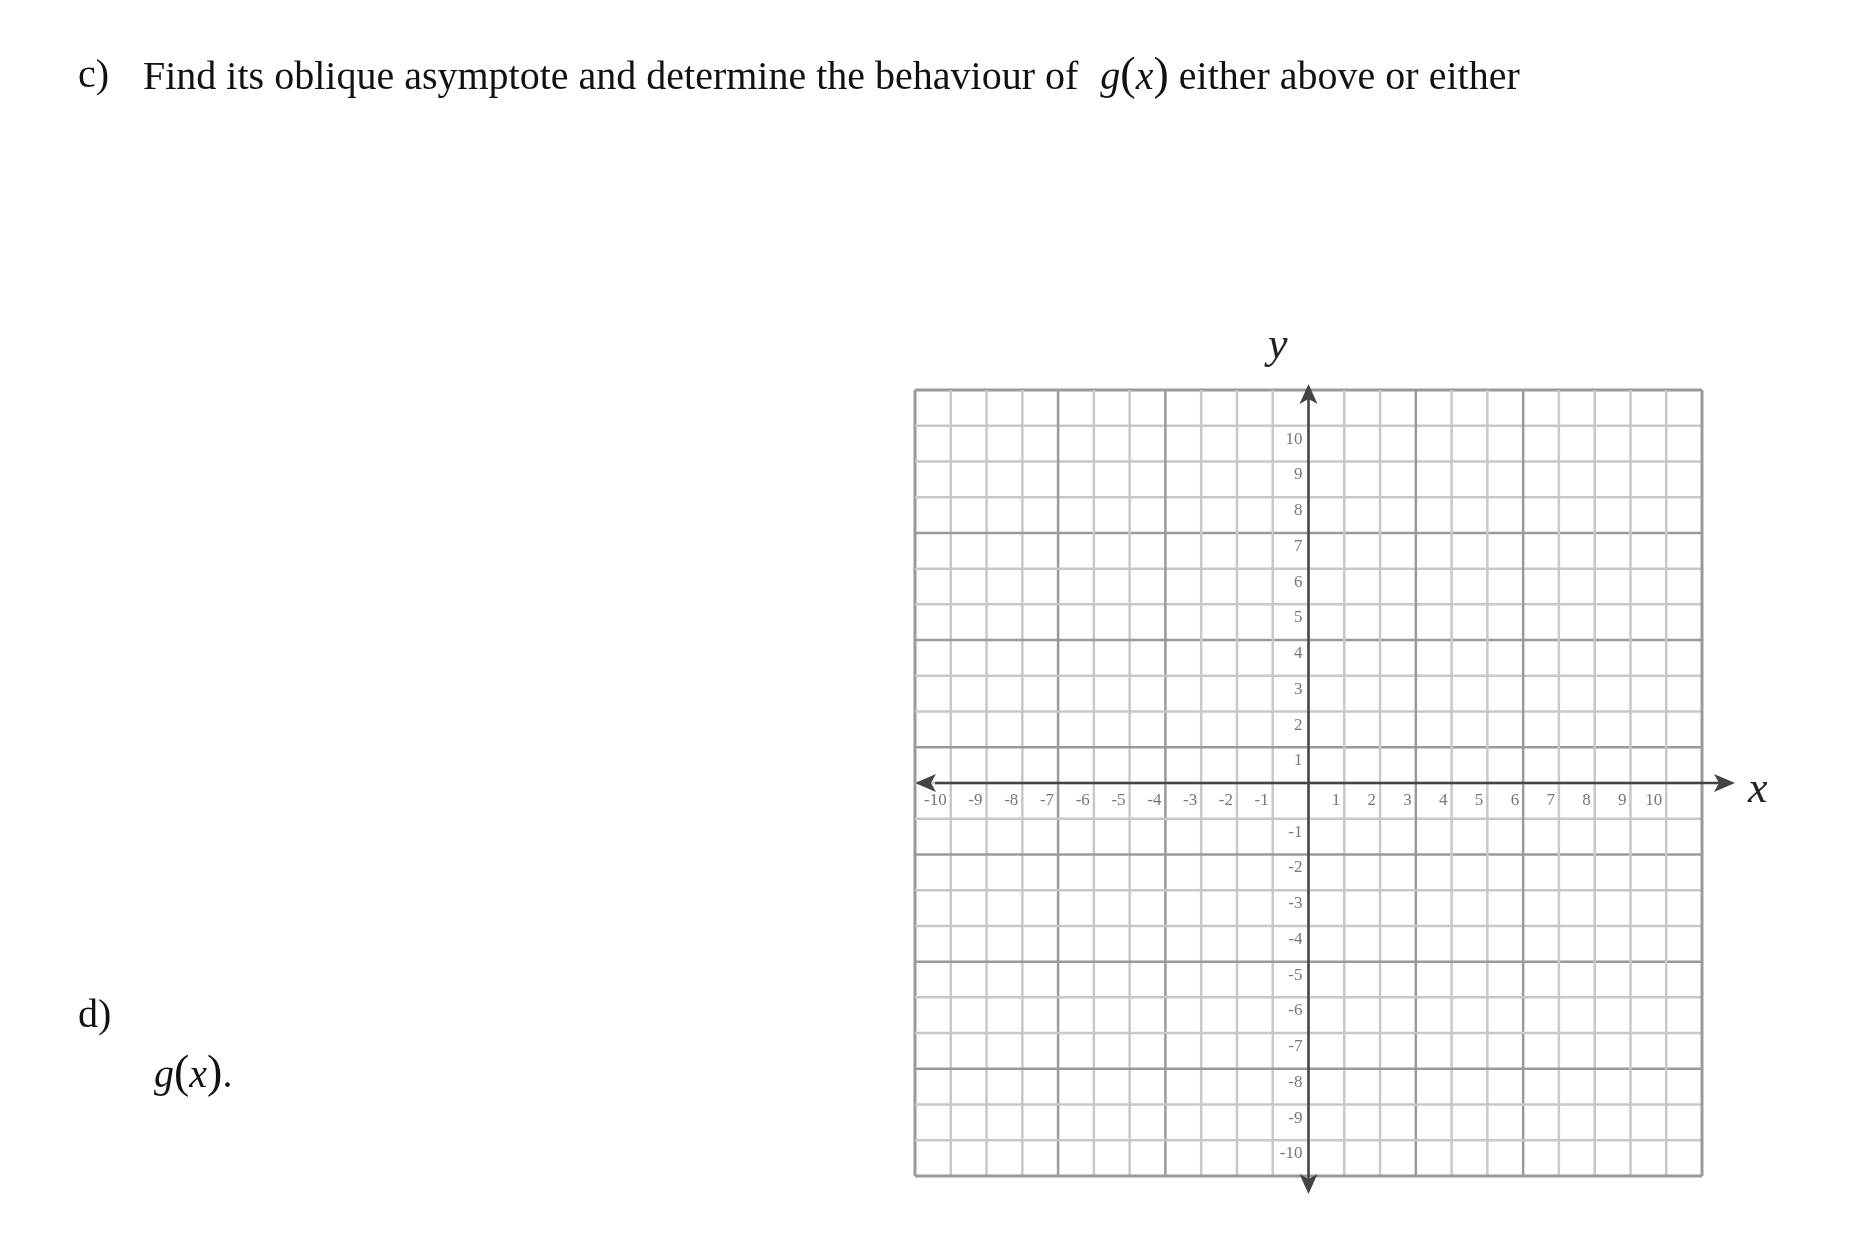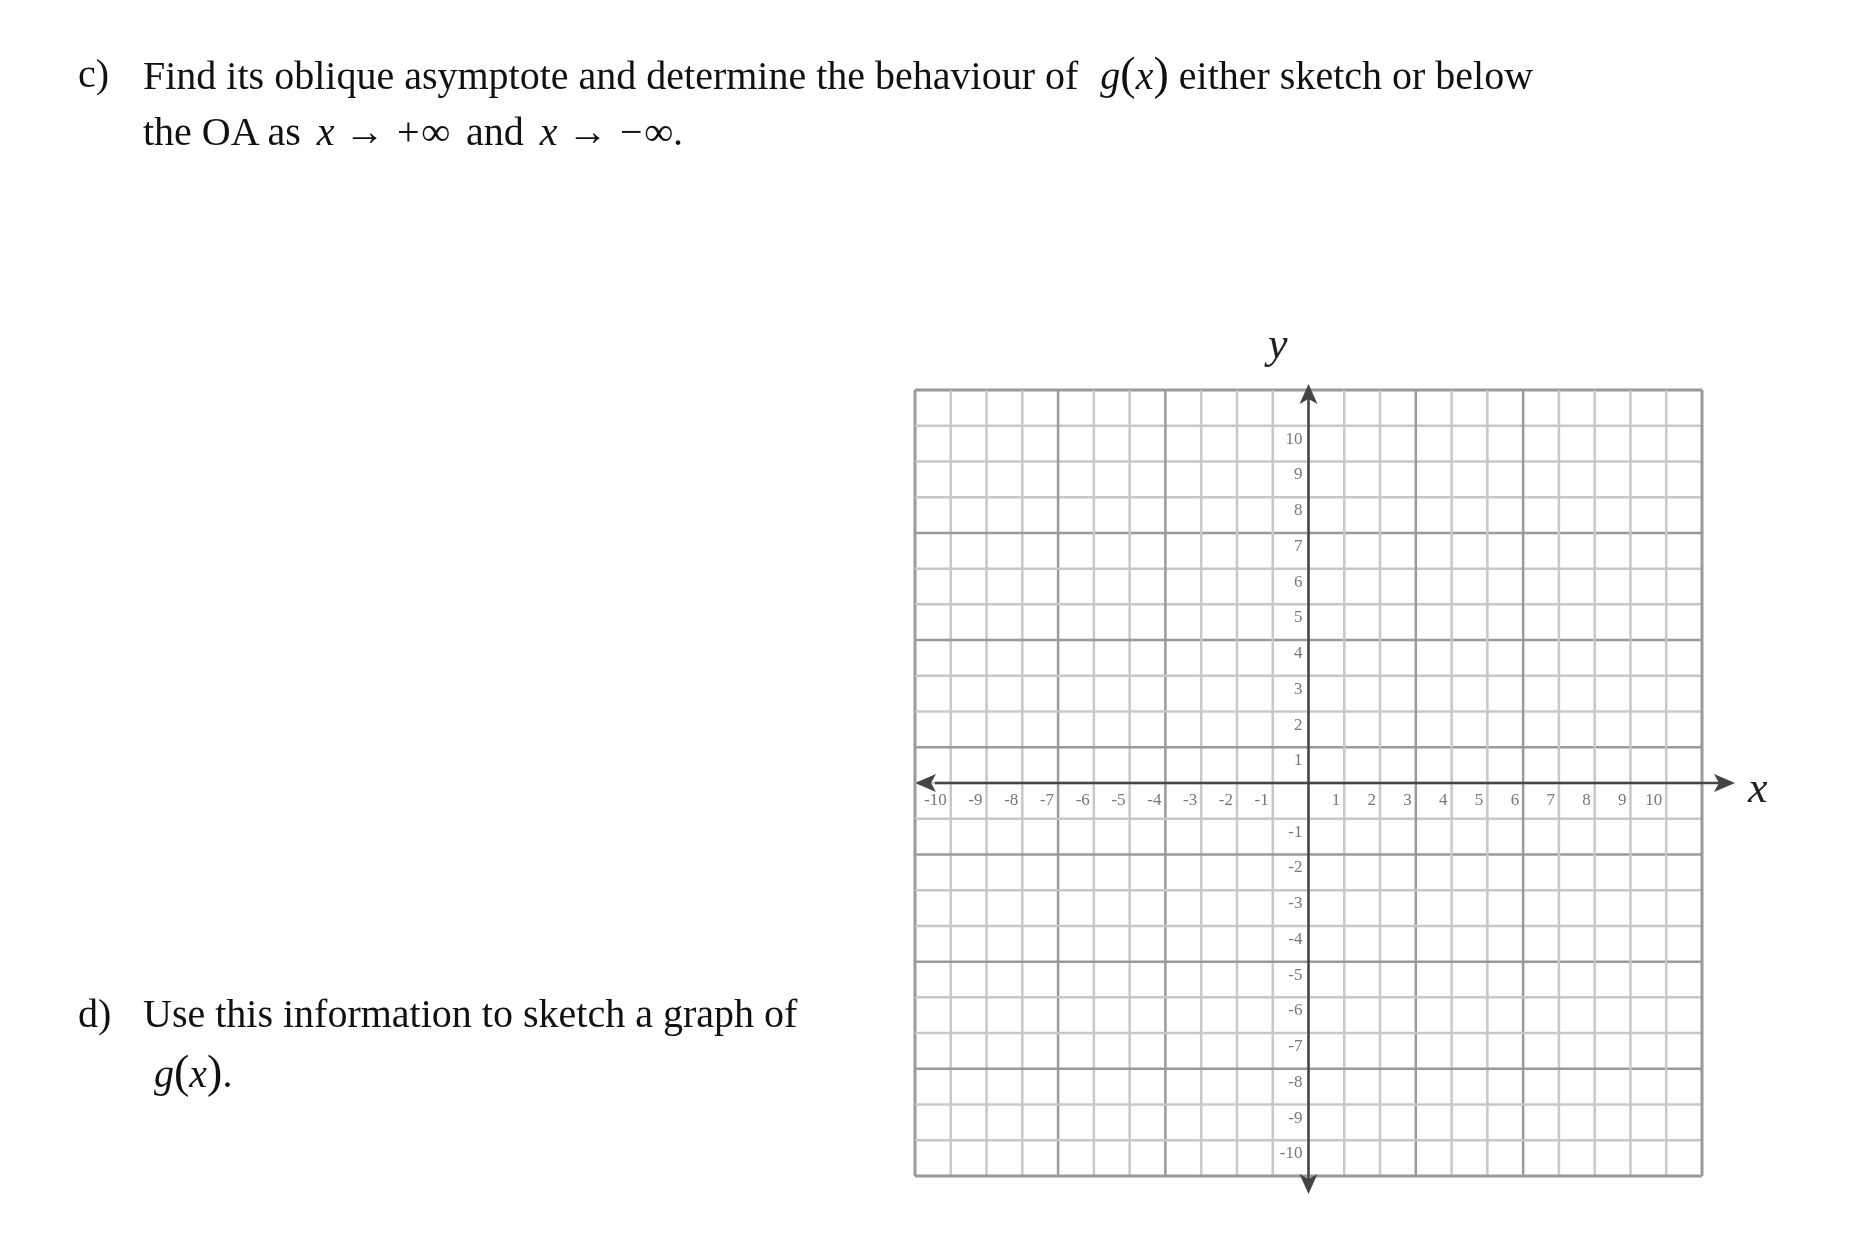--- a/index.html
+++ b/index.html
@@ -24,7 +24,7 @@
   <div class="line" style="left:65px; top:0;">
     <span>Find its oblique asymptote and determine the behaviour of</span>
     <span style="margin-left:12px;"><span class="math">g</span><span class="paren">(</span><span class="math">x</span><span class="paren">)</span></span>
-    <span>either sketch or below</span>
+    <span>either above or either</span>
   </div>
   <div class="line" style="left:65px; top:58px;">
     <span>the OA as</span>

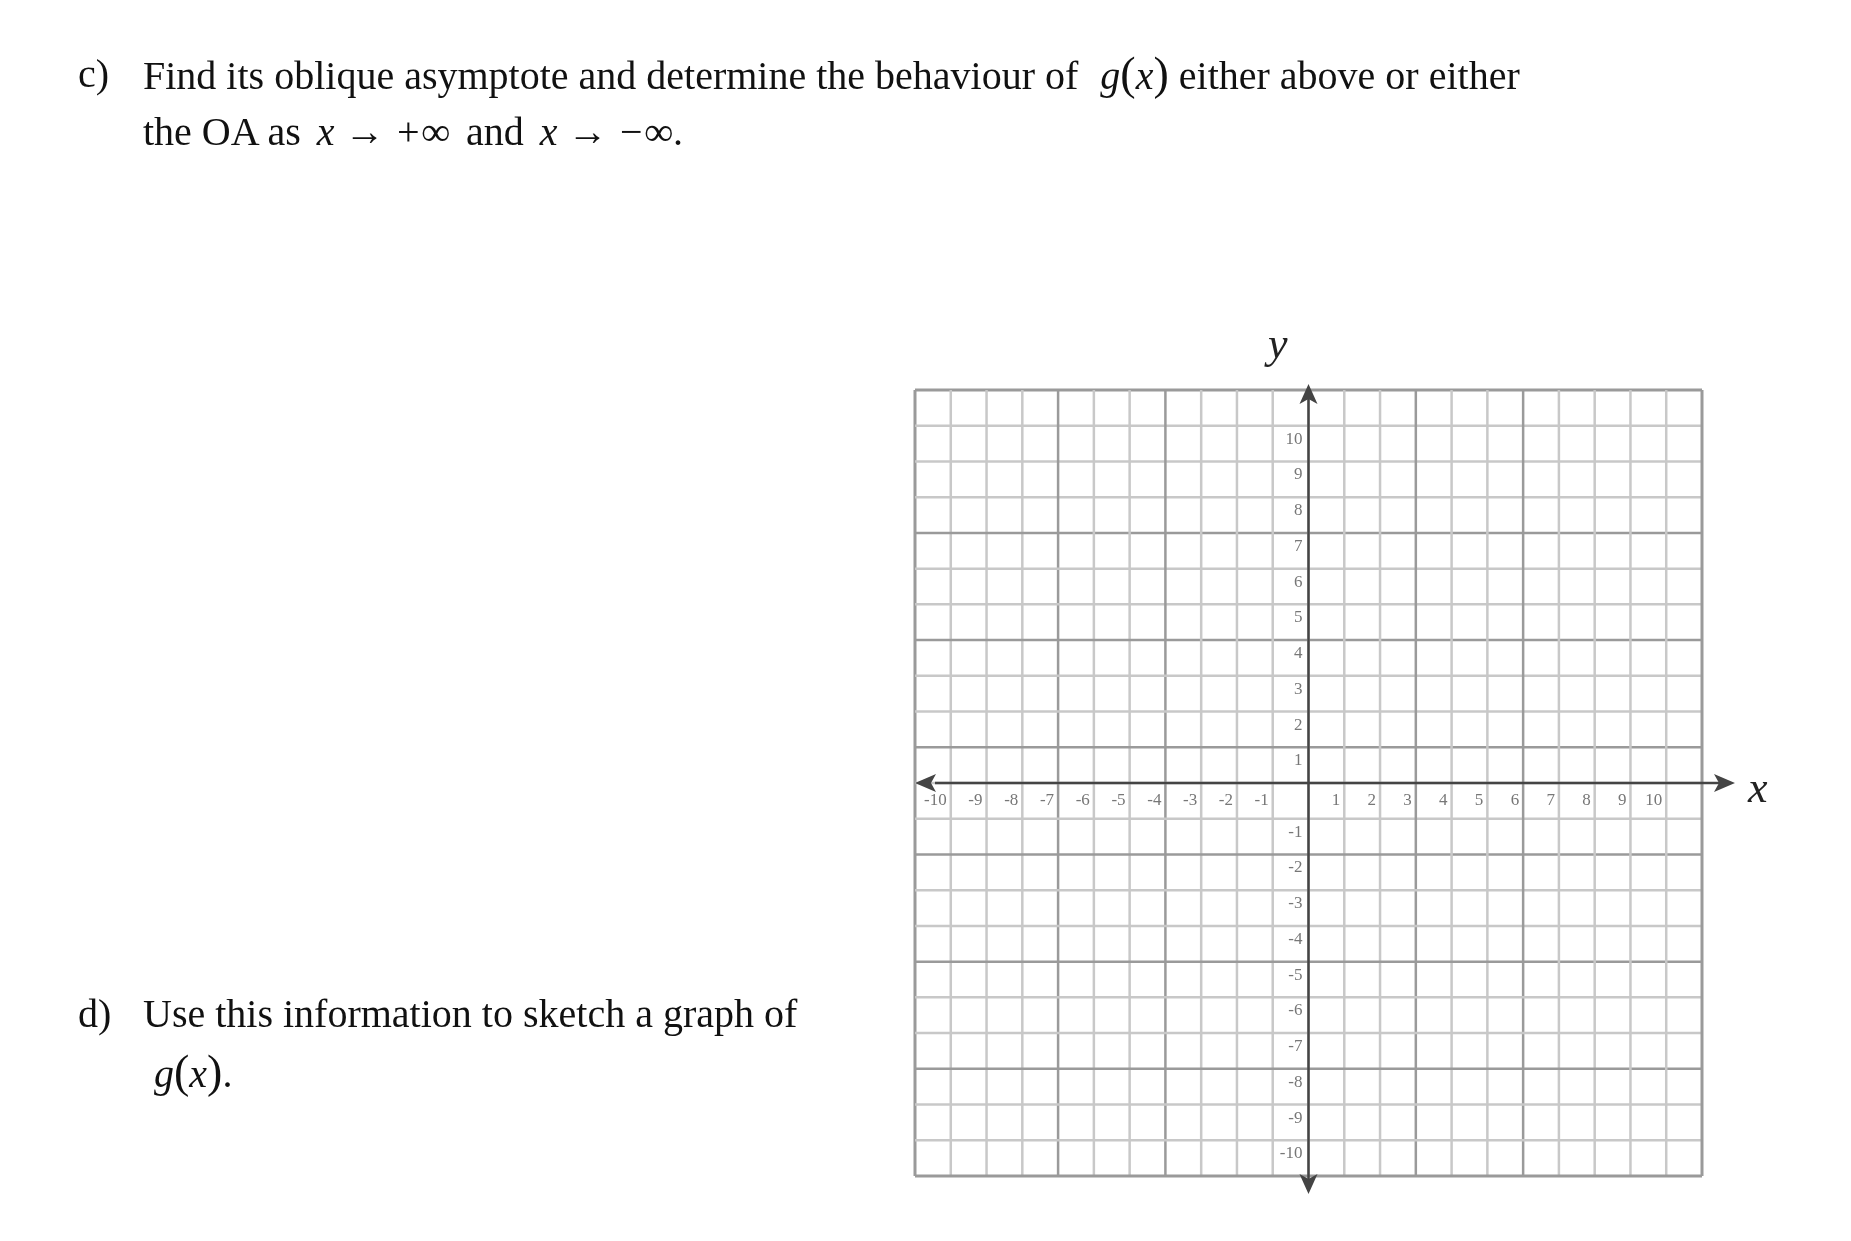--- a/index.html
+++ b/index.html
@@ -25,12 +25,6 @@
     <span>Find its oblique asymptote and determine the behaviour of</span>
     <span style="margin-left:12px;"><span class="math">g</span><span class="paren">(</span><span class="math">x</span><span class="paren">)</span></span>
     <span>either above or either</span>
-  </div>
-  <div class="line" style="left:65px; top:58px;">
-    <span>the OA as</span>
-    <span class="math" style="margin-left:6px;">x → +∞</span>
-    <span style="margin-left:6px;">and</span>
-    <span class="math" style="margin-left:6px;">x → −∞</span><span>.</span>
   </div>
 </div>
 

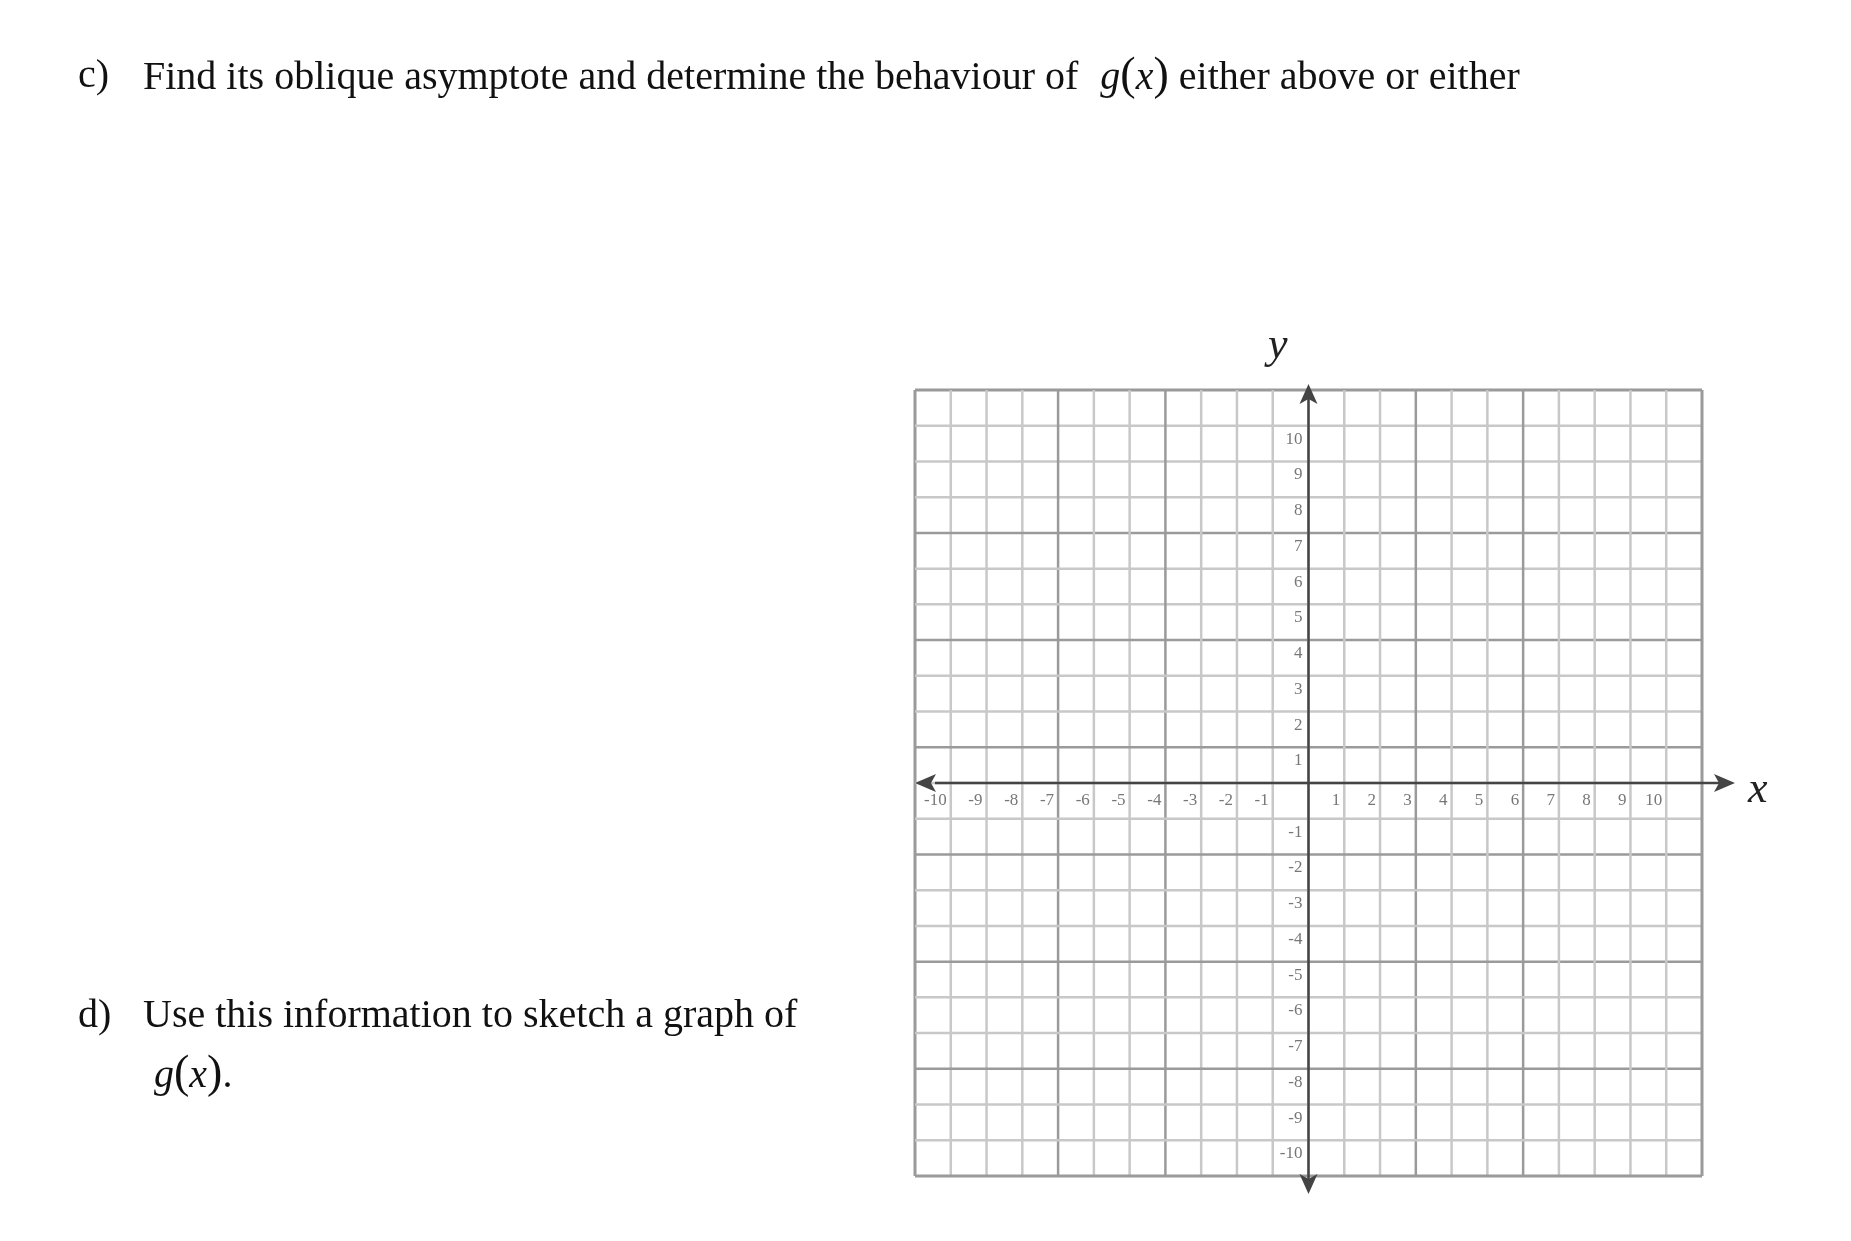--- a/index.html
+++ b/index.html
@@ -30,7 +30,6 @@
 
 <div id="q-d" class="q">
   <span class="lbl">d)</span>
-  <div class="line" style="left:65px; top:0;">Use this information to sketch a graph of</div>
   <div class="line" style="left:68px; top:58px;margin-left:8px;">
     <span><span class="math">g</span><span class="paren">(</span><span class="math">x</span><span class="paren">)</span></span><span>.</span>
   </div>

